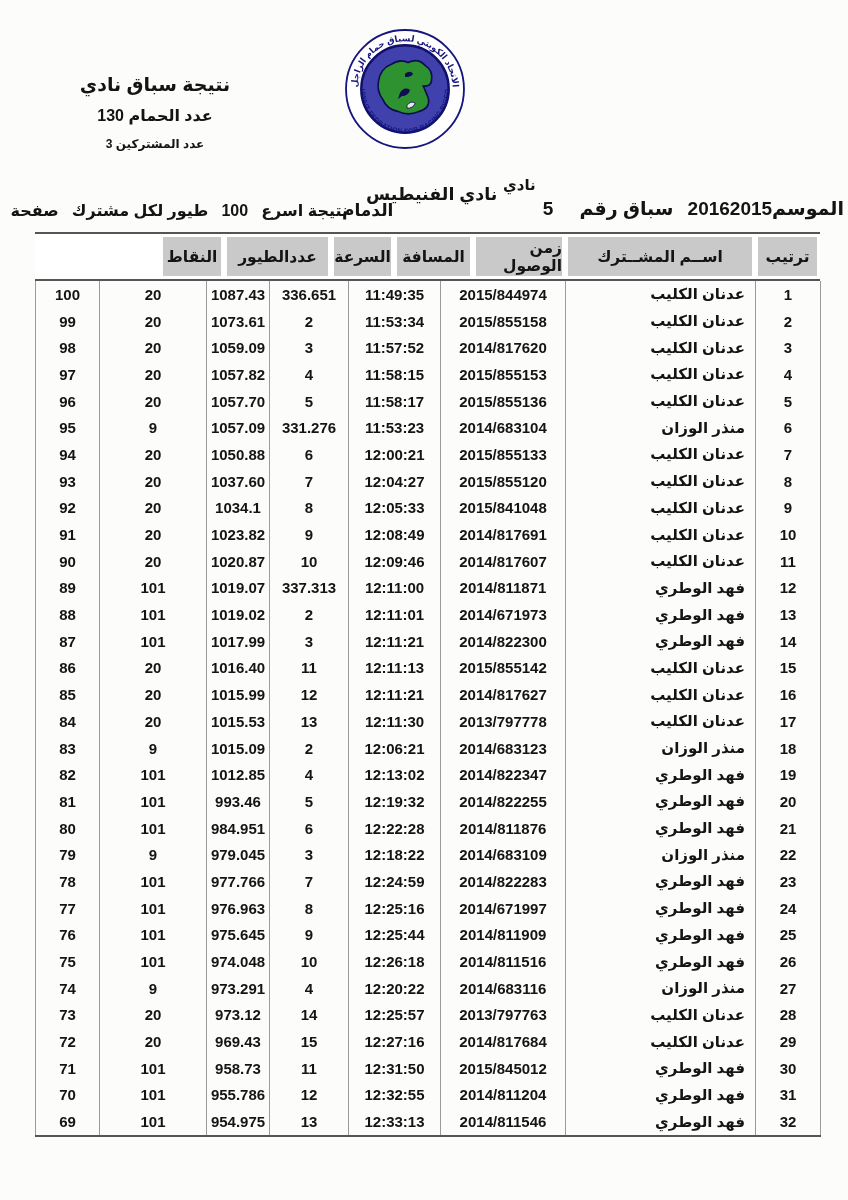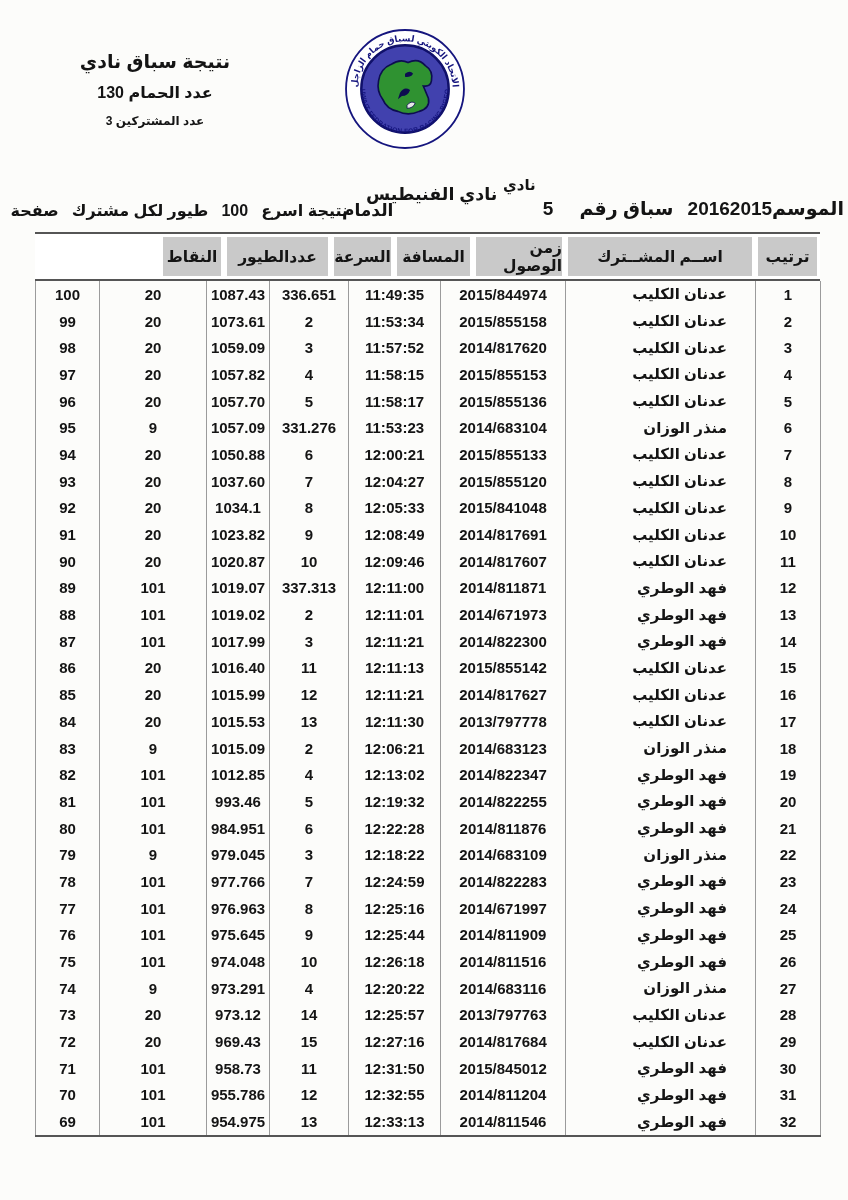--- a/index.html
+++ b/index.html
@@ -10,7 +10,7 @@
   }
   
   .info-left{position:absolute;left:55px;top:50px;width:200px;text-align:center;direction:rtl;}
-  .info-left .t1{font-size:19px;margin-bottom:10px;}
+  .info-left .t1{font-size:19px;margin-bottom:10px;margin-top:23px;}
   .info-left .t2{font-size:16px;margin-bottom:12px;}
   .info-left .t3{font-size:12px;}
   .info-right{position:absolute;right:16px;top:42px;text-align:right;direction:rtl;font-size:15.5px;}

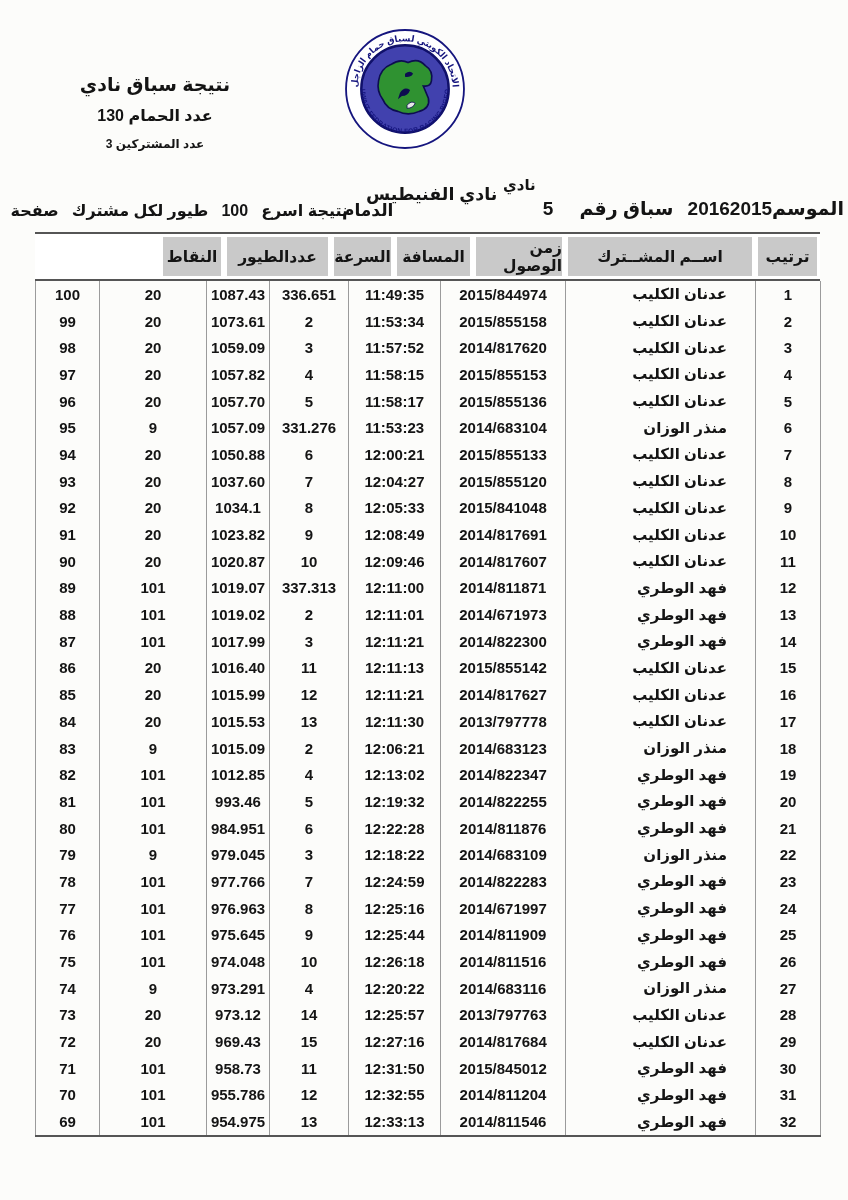--- a/index.html
+++ b/index.html
@@ -39,7 +39,7 @@
   table.body td{border-left:1px solid #9b9b9b;border-right:1px solid #9b9b9b;
                 height:26.7px;font-size:15px;font-weight:bold;text-align:center;
                 white-space:nowrap;overflow:hidden;padding:0;}
-  table.body td.c1{text-align:right;padding-right:28px;}
+  table.body td.c1{text-align:right;padding-right:10px;}
 </style>
 </head>
 <body>

